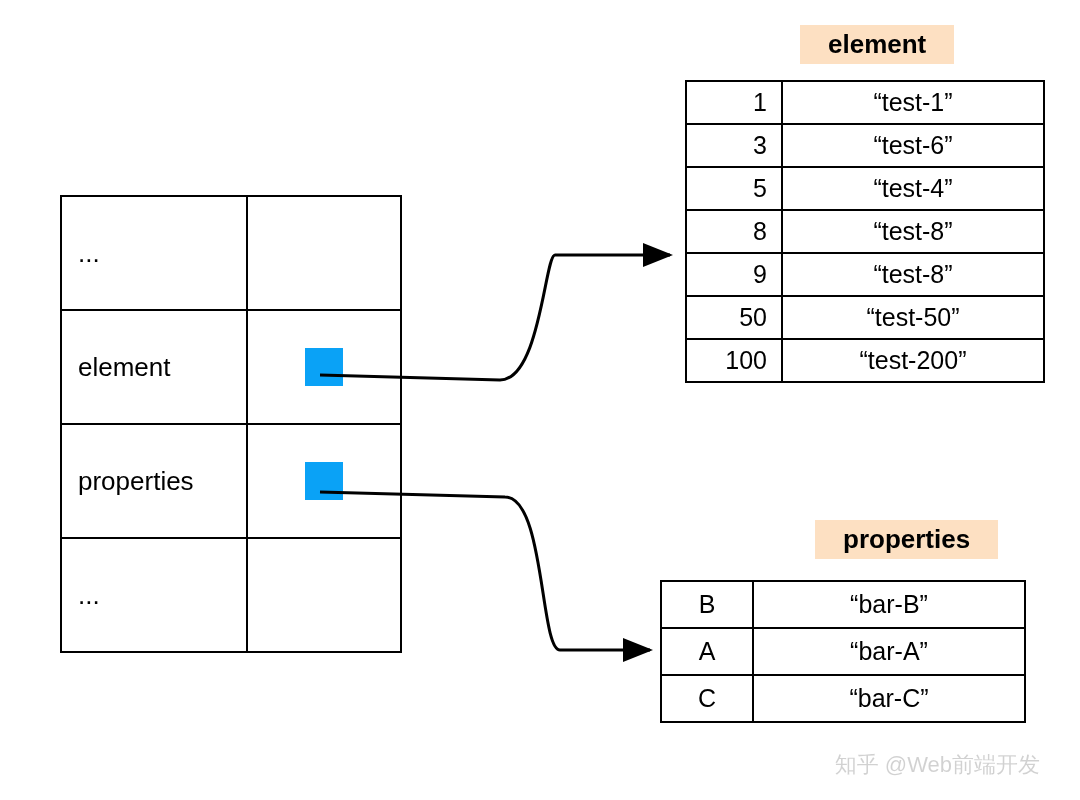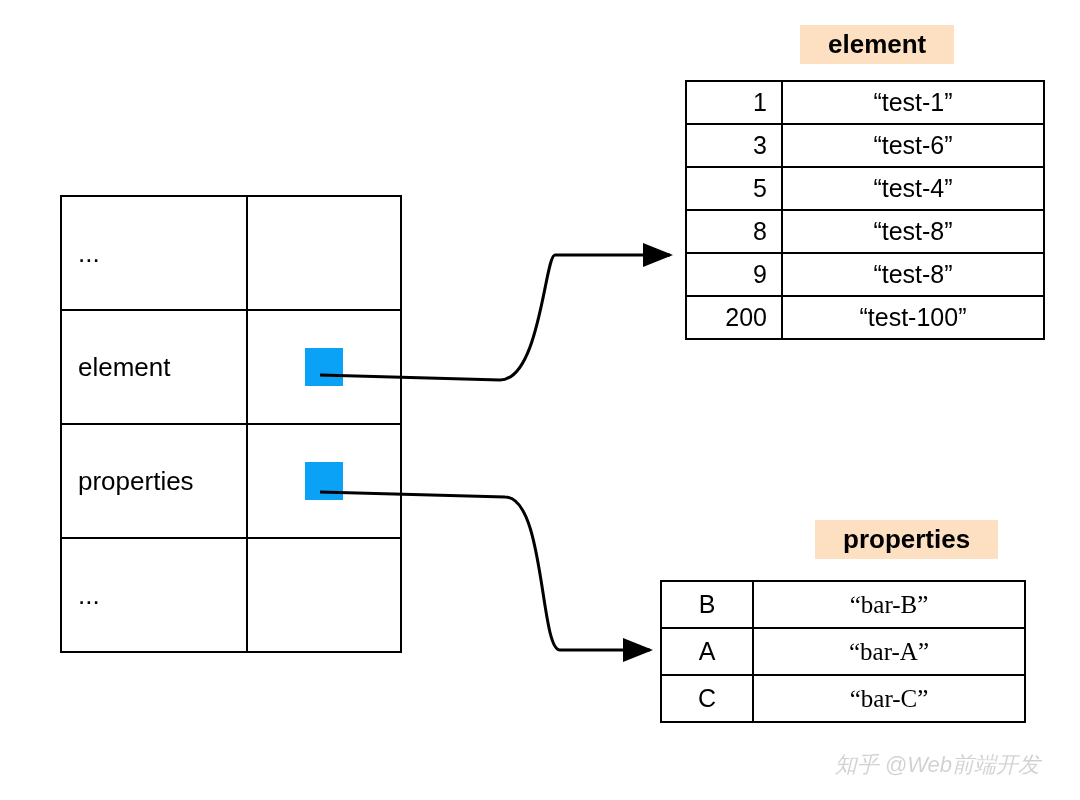--- a/index.html
+++ b/index.html
@@ -141,6 +141,10 @@
           <td class="v">“test-8”</td>
         </tr>
         <tr>
+          <td class="k">50</td>
+          <td class="v">“test-50”</td>
+        </tr>
+        <tr>
           <td class="k">200</td>
           <td class="v">“test-100”</td>
         </tr>

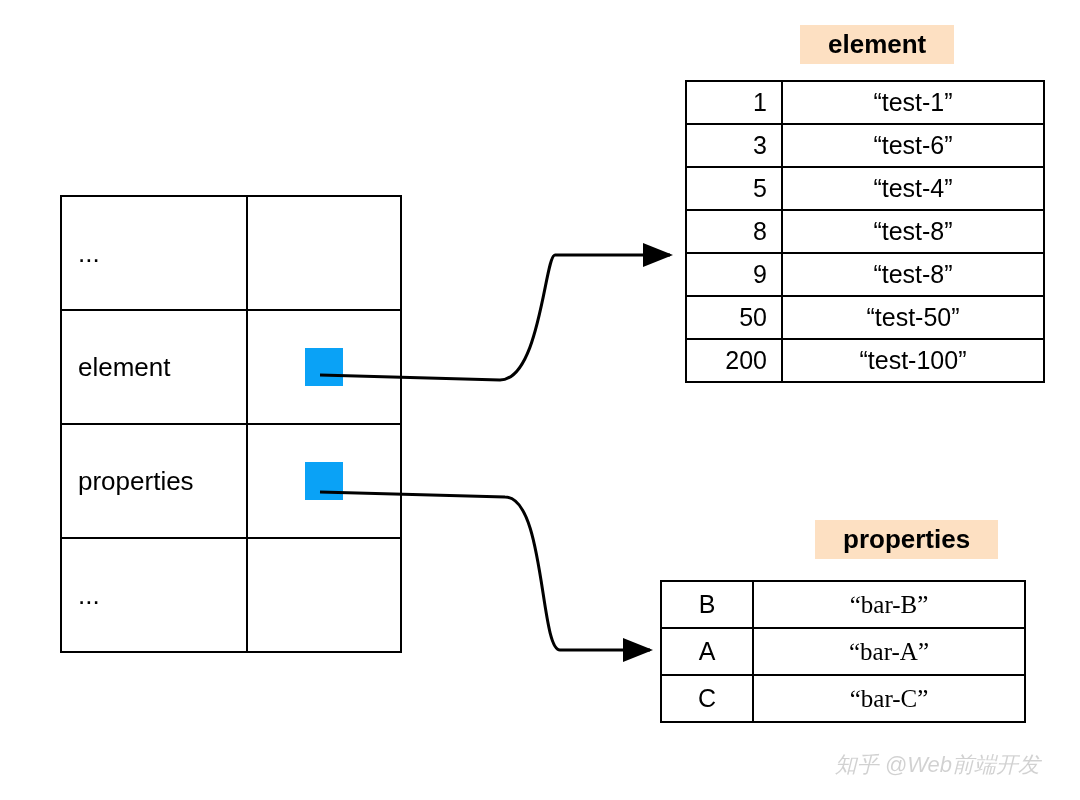--- a/index.html
+++ b/index.html
@@ -145,7 +145,7 @@
           <td class="v">“test-50”</td>
         </tr>
         <tr>
-          <td class="k">200</td>
+          <td class="k">100</td>
           <td class="v">“test-100”</td>
         </tr>
       </tbody>

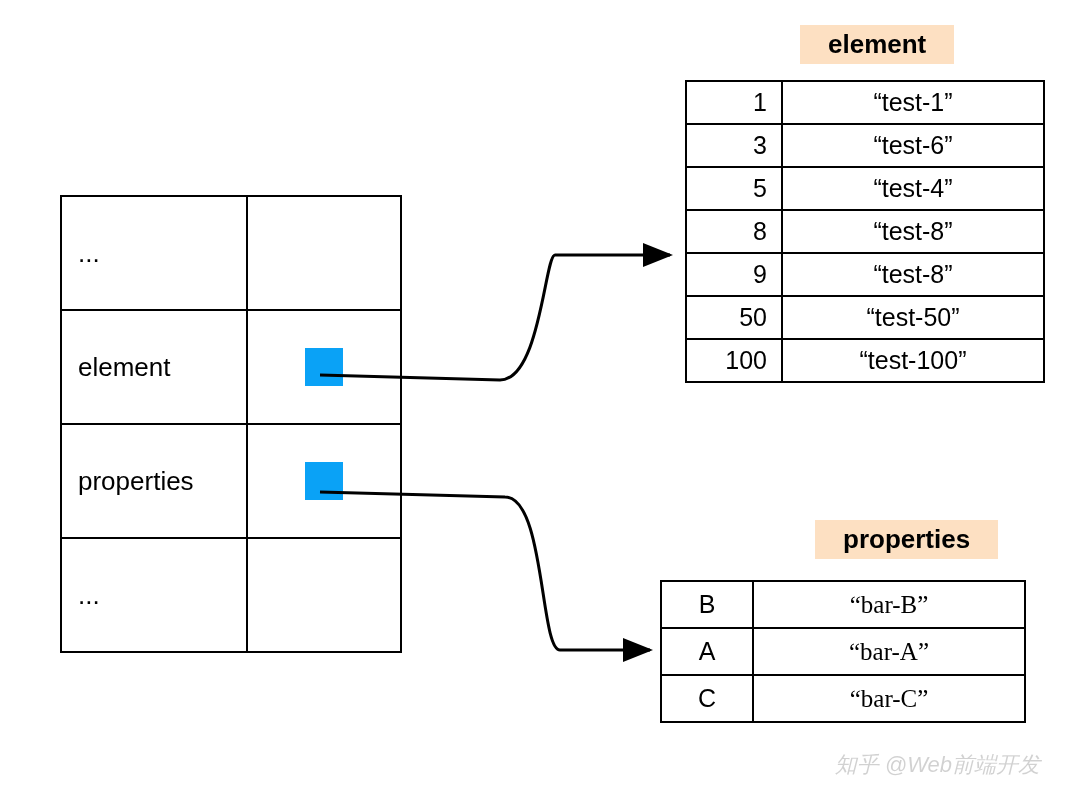--- a/index.html
+++ b/index.html
@@ -146,7 +146,7 @@
         </tr>
         <tr>
           <td class="k">100</td>
-          <td class="v">“test-100”</td>
+          <td class="v">“test-200”</td>
         </tr>
       </tbody>
   </table>

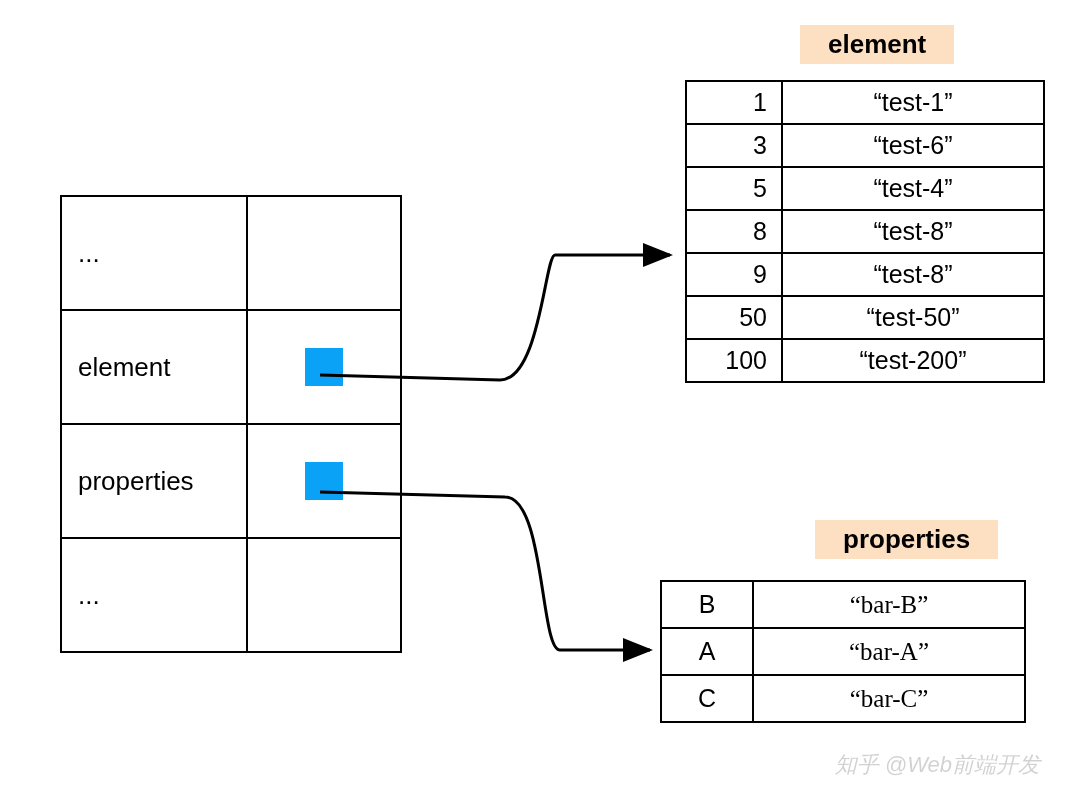--- a/index.html
+++ b/index.html
@@ -68,7 +68,7 @@
 
   .dict.props td { padding: 8px 0; }
   .dict.props td.k { width: 90px; text-align: center; padding-right:0;}
-  .dict.props td.v { width: 270px; font-family: Liberation Serif, serif; }
+  .dict.props td.v { width: 270px; }
 
   
   svg.arrows {

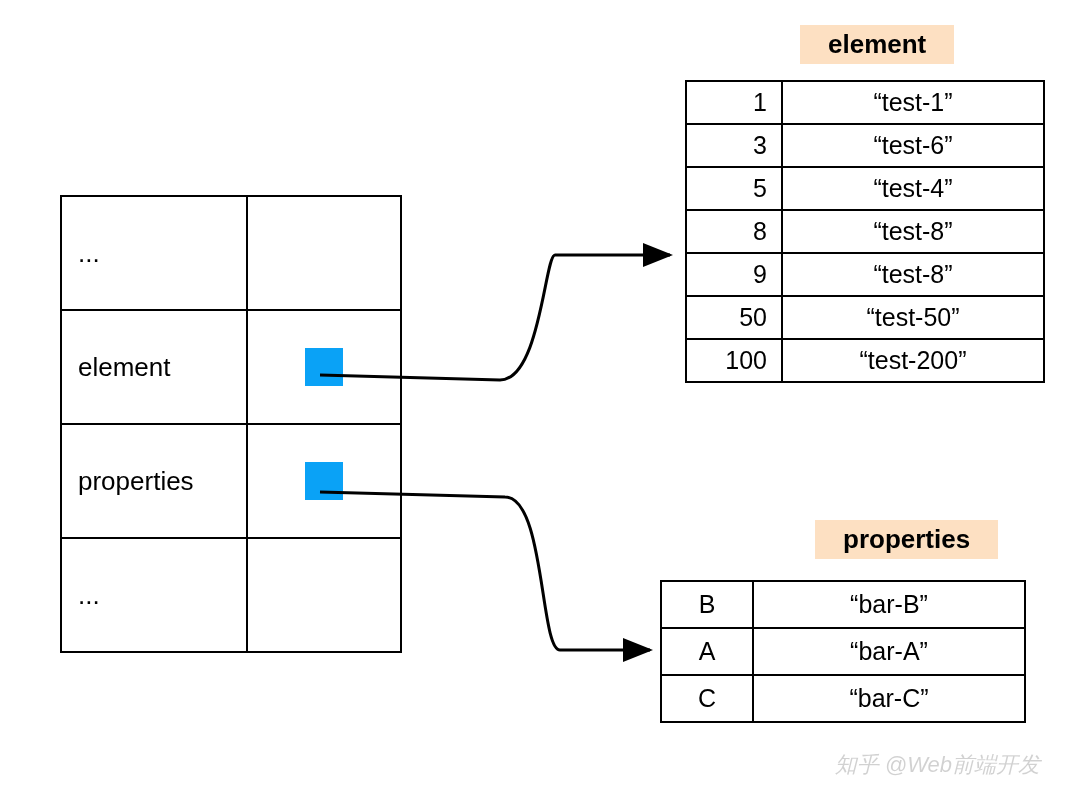--- a/index.html
+++ b/index.html
@@ -86,7 +86,6 @@
     color: rgba(0,0,0,0.18);
     font-family: sans-serif;
     font-size: 22px;
-    font-style: italic;
   }
 </style>
 </head>

